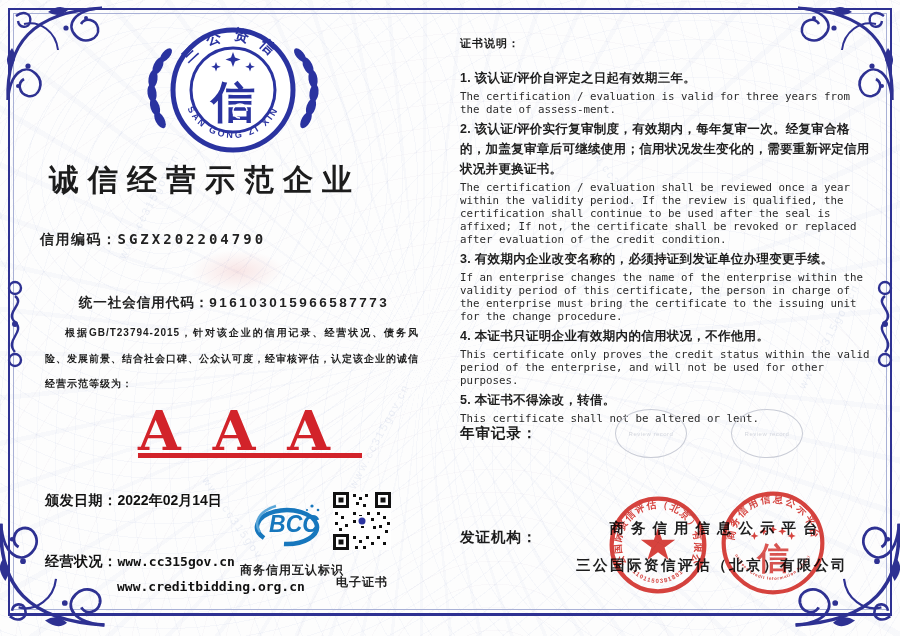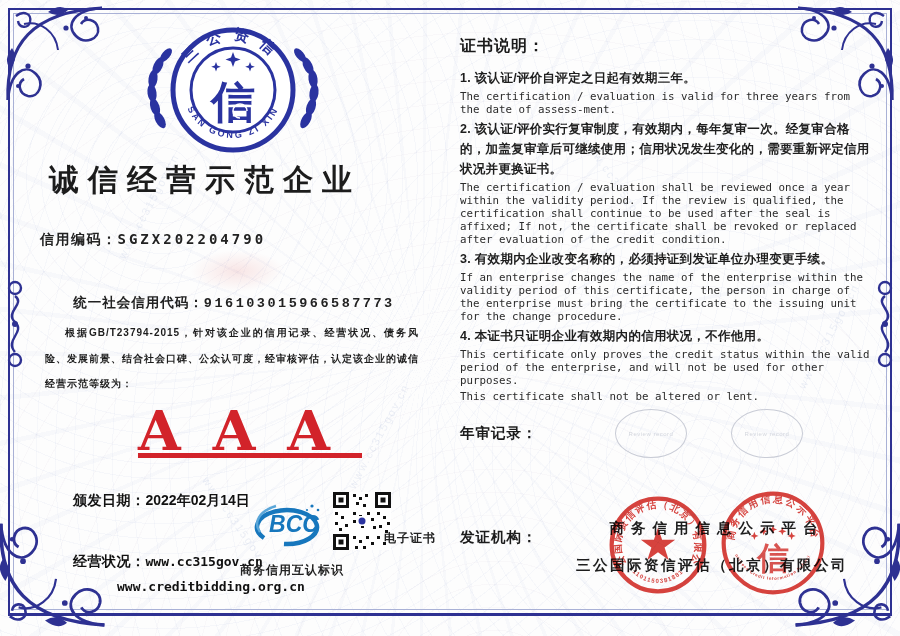--- a/index.html
+++ b/index.html
@@ -38,7 +38,7 @@
   .inforow .url{font-family:"DejaVu Sans Mono",monospace;font-weight:700;font-size:13px;}
   .caption{font-size:12px;color:#222;font-weight:700;text-align:center;letter-spacing:1px;}
 
-  .notes-head{left:460px;top:36px;font-size:16px;font-weight:800;color:#1b1b1b;letter-spacing:1px;}
+  .notes-head{left:460px;top:36px;font-size:11px;font-weight:800;color:#1b1b1b;letter-spacing:1px;}
   .notes{left:460px;top:66px;width:414px;}
   .note{margin-bottom:3px;}
   .note .zh{margin:2px 0;font-size:12.5px;line-height:20px;font-weight:700;color:#1e1e1e;letter-spacing:0.3px;}

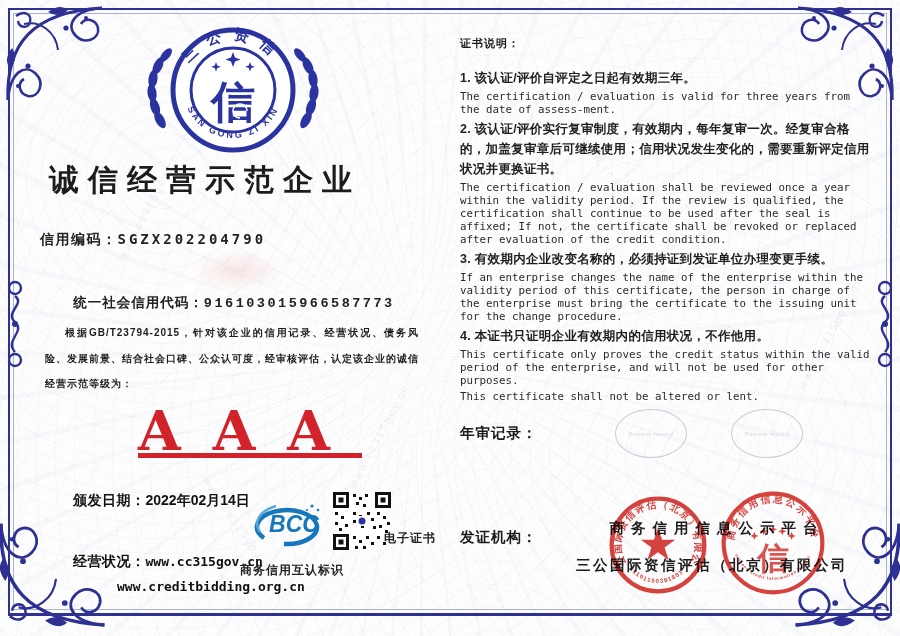--- a/index.html
+++ b/index.html
@@ -29,7 +29,7 @@
   .credit-line .val{font-family:"DejaVu Sans Mono",monospace;letter-spacing:3px;font-weight:700;}
   .redmark{left:190px;top:250px;width:95px;height:42px;background:radial-gradient(ellipse at center, rgba(215,70,70,0.13), rgba(215,70,70,0) 70%);}
   .uscc-line{left:40px;top:294px;width:388px;text-align:center;font-size:13.5px;font-weight:700;color:#222;letter-spacing:1px;}
-  .uscc-line .val{font-family:Liberation Mono, monospace;letter-spacing:2.5px;}
+  .uscc-line .val{font-family:Liberation Sans, sans-serif;letter-spacing:2.5px;}
   .bodytext{left:45px;top:320px;width:374px;font-size:10px;line-height:25.5px;color:#1d1d1d;font-weight:600;text-align:justify;text-indent:2em;letter-spacing:1px;}
   .grade{left:40px;top:398px;width:388px;text-align:center;font-family:"DejaVu Serif",serif;font-size:55px;font-weight:700;color:#d2232a;letter-spacing:32px;padding-left:32px;box-sizing:border-box;text-decoration:underline;}
   .inforow{left:45px;font-size:14px;color:#111;white-space:nowrap;}

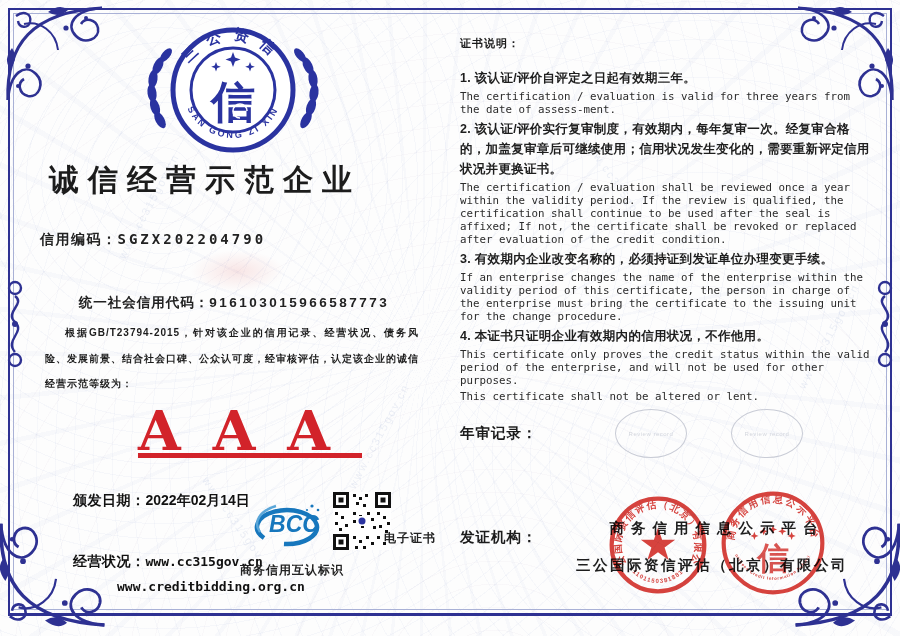--- a/index.html
+++ b/index.html
@@ -273,6 +273,7 @@
       <p class="en">This certificate only proves the credit status within the valid period of the enterprise, and will not be used for other purposes.</p>
     </div>
     <div class="note">
+      <p class="zh">5. 本证书不得涂改，转借。</p>
       <p class="en">This certificate shall not be altered or lent.</p>
     </div>
   </div>

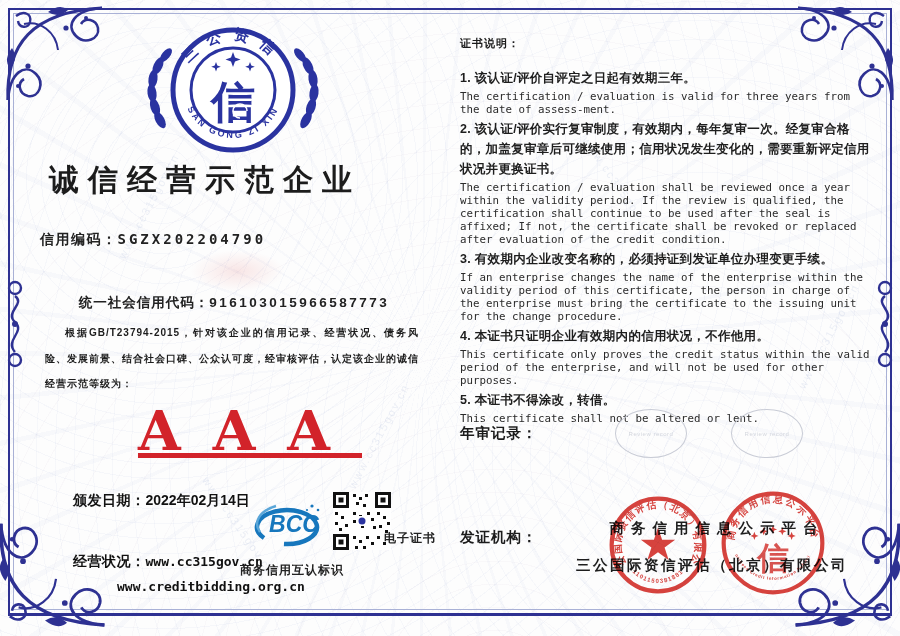--- a/index.html
+++ b/index.html
@@ -33,7 +33,7 @@
   .bodytext{left:45px;top:320px;width:374px;font-size:10px;line-height:25.5px;color:#1d1d1d;font-weight:600;text-align:justify;text-indent:2em;letter-spacing:1px;}
   .grade{left:40px;top:398px;width:388px;text-align:center;font-family:"DejaVu Serif",serif;font-size:55px;font-weight:700;color:#d2232a;letter-spacing:32px;padding-left:32px;box-sizing:border-box;text-decoration:underline;}
   .inforow{left:45px;font-size:14px;color:#111;white-space:nowrap;}
-  .inforow .lbl{font-weight:800;letter-spacing:0.5px;margin-left:28px;}
+  .inforow .lbl{font-weight:800;letter-spacing:0.5px;}
   .inforow .val{font-weight:600;}
   .inforow .url{font-family:"DejaVu Sans Mono",monospace;font-weight:700;font-size:13px;}
   .caption{font-size:12px;color:#222;font-weight:700;text-align:center;letter-spacing:1px;}

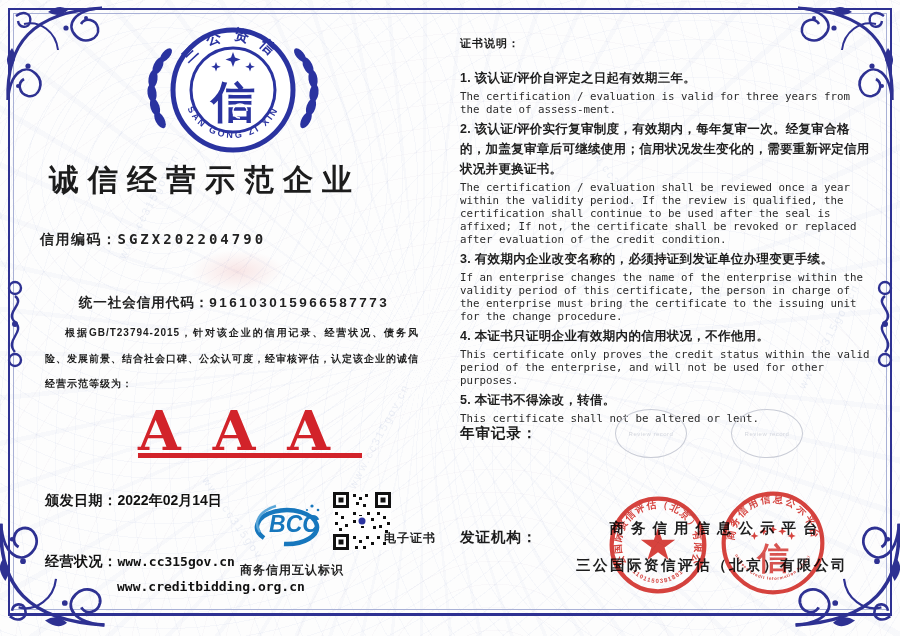--- a/index.html
+++ b/index.html
@@ -251,7 +251,7 @@
     <rect x="24" y="24" width="10" height="10" fill="#fff"></rect>
     <circle cx="29" cy="29" r="3.5" fill="#2a33a0"></circle>
   </svg>
-  <div class="abs caption" style="left:328px;top:530px;width:68px;margin-left:48px;">电子证书</div>
+  <div class="abs caption" style="left:328px;top:574px;width:68px;">电子证书</div>
 
   <div class="abs notes-head">证书说明：</div>
 

